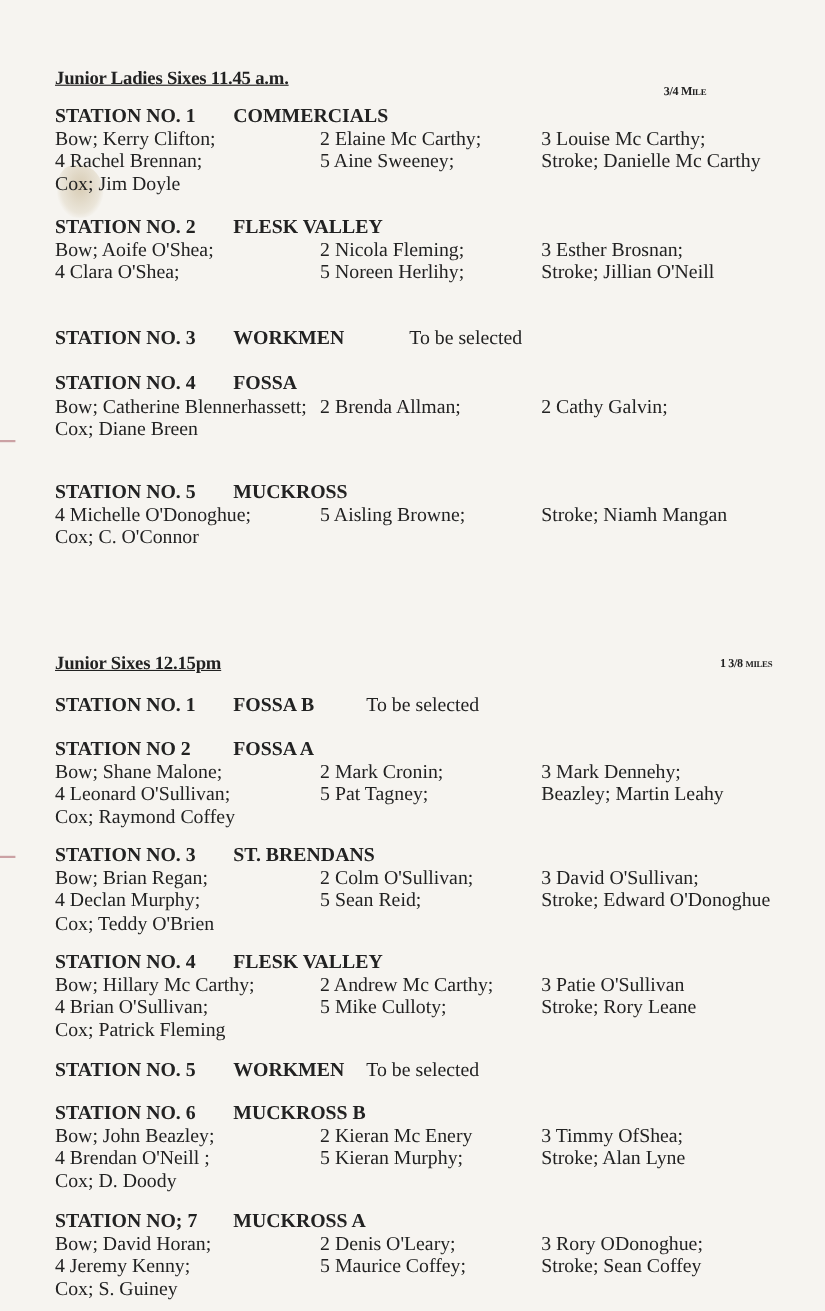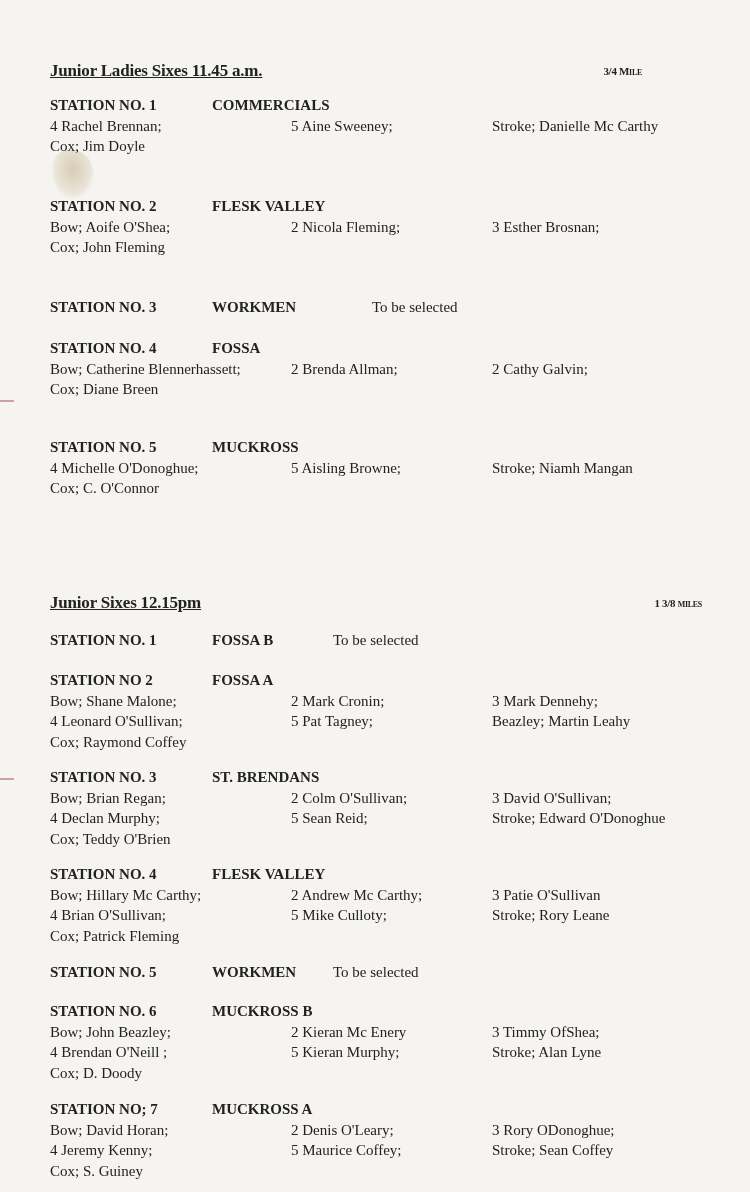--- a/index.html
+++ b/index.html
@@ -52,7 +52,7 @@
   <div class="race" style="top:61px;">
     <div class="race-head">
       <span class="race-title">Junior Ladies Sixes 11.45 a.m.</span>
-      <span class="race-dist" style="right:68px;">3/4 Mile</span>
+      <span class="race-dist" style="right:68px;margin-top:12px;">3/4 Mile</span>
     </div>
 
     <div class="station" style="top:34px;">

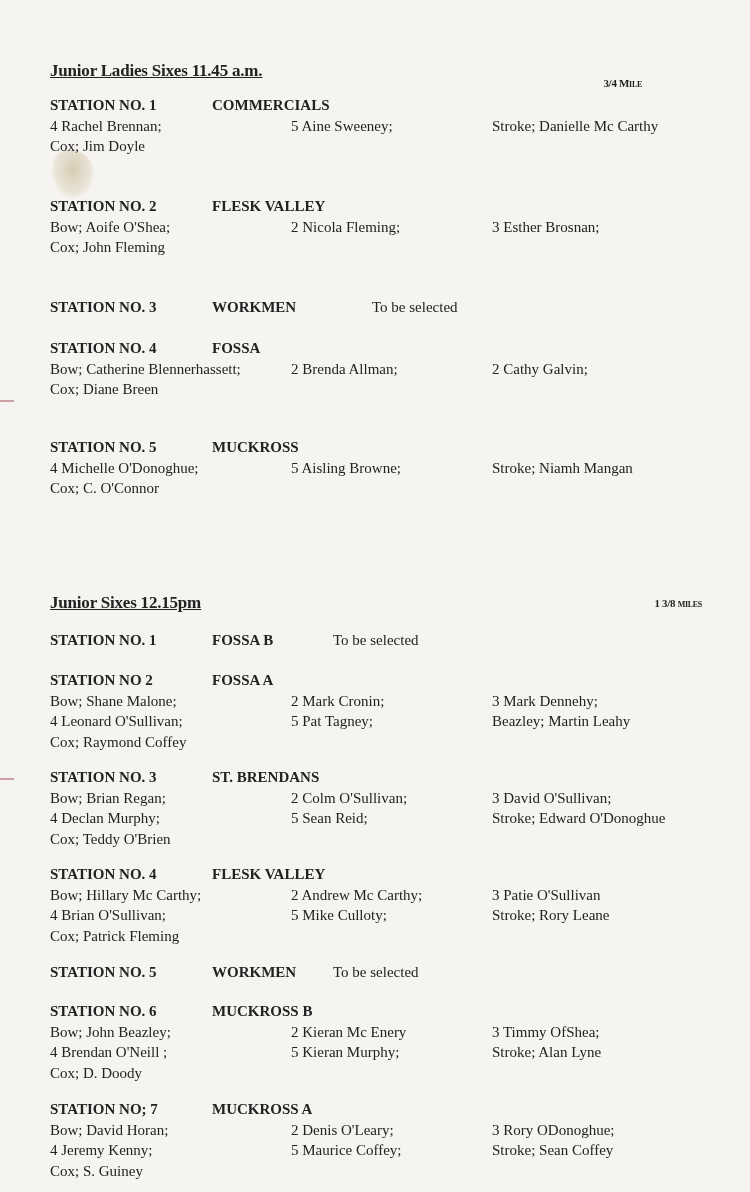--- a/index.html
+++ b/index.html
@@ -32,7 +32,7 @@
       position: absolute; top: 4px; right: 0;
       font-weight: bold; font-size: 11px; font-variant: small-caps; letter-spacing: -0.3px;
     }
-    .station { position: absolute; left: 0; width: 660px; font-size: 15px; line-height: 20.5px; }
+    .station { position: absolute; left: 0; width: 660px; font-size: 18px; line-height: 20.5px; }
     .station-row { position: relative; height: 20.5px; white-space: nowrap; }
     .st-no { position: absolute; left: 0; font-weight: bold; }
     .st-club { position: absolute; left: 162px; font-weight: bold; }

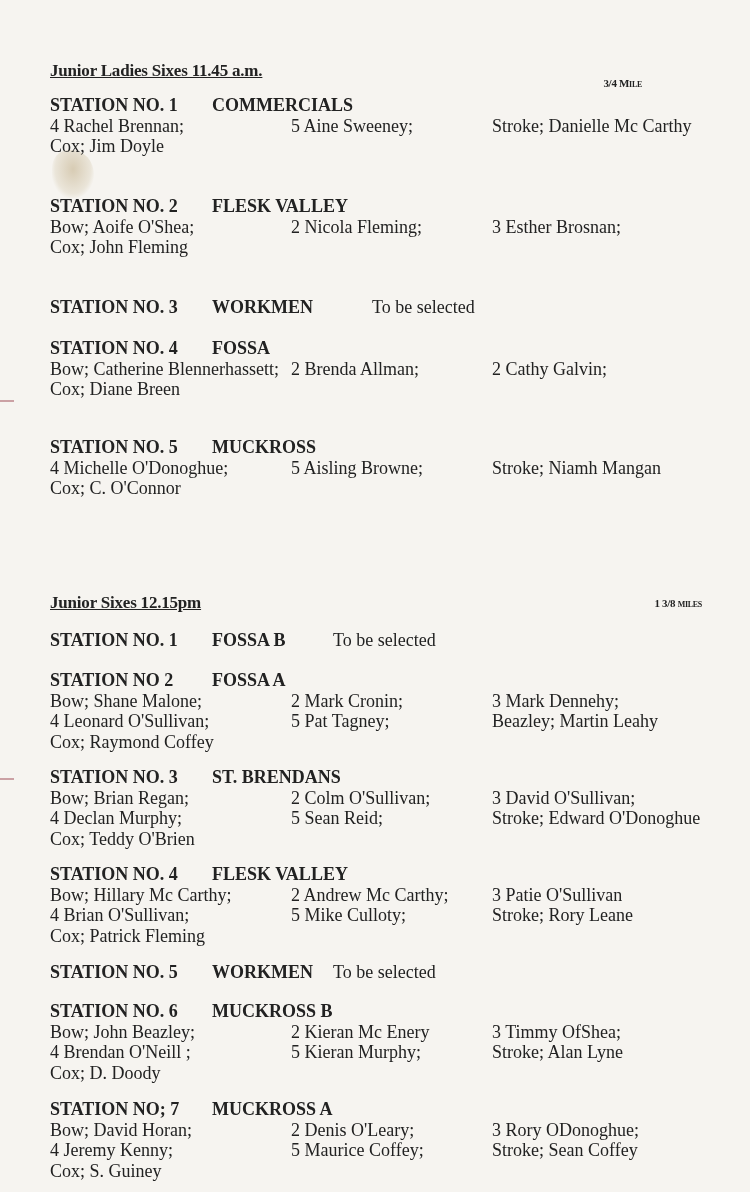--- a/index.html
+++ b/index.html
@@ -61,6 +61,11 @@
         <span class="st-club">COMMERCIALS</span>
       </div>
       <div class="station-row">
+        <span class="c1">Bow; Kerry Clifton;</span>
+        <span class="c2">2 Elaine Mc Carthy;</span>
+        <span class="c3">3 Louise Mc Carthy;</span>
+      </div>
+      <div class="station-row">
         <span class="c1">4 Rachel Brennan;</span>
         <span class="c2">5 Aine Sweeney;</span>
         <span class="c3">Stroke; Danielle Mc Carthy</span>

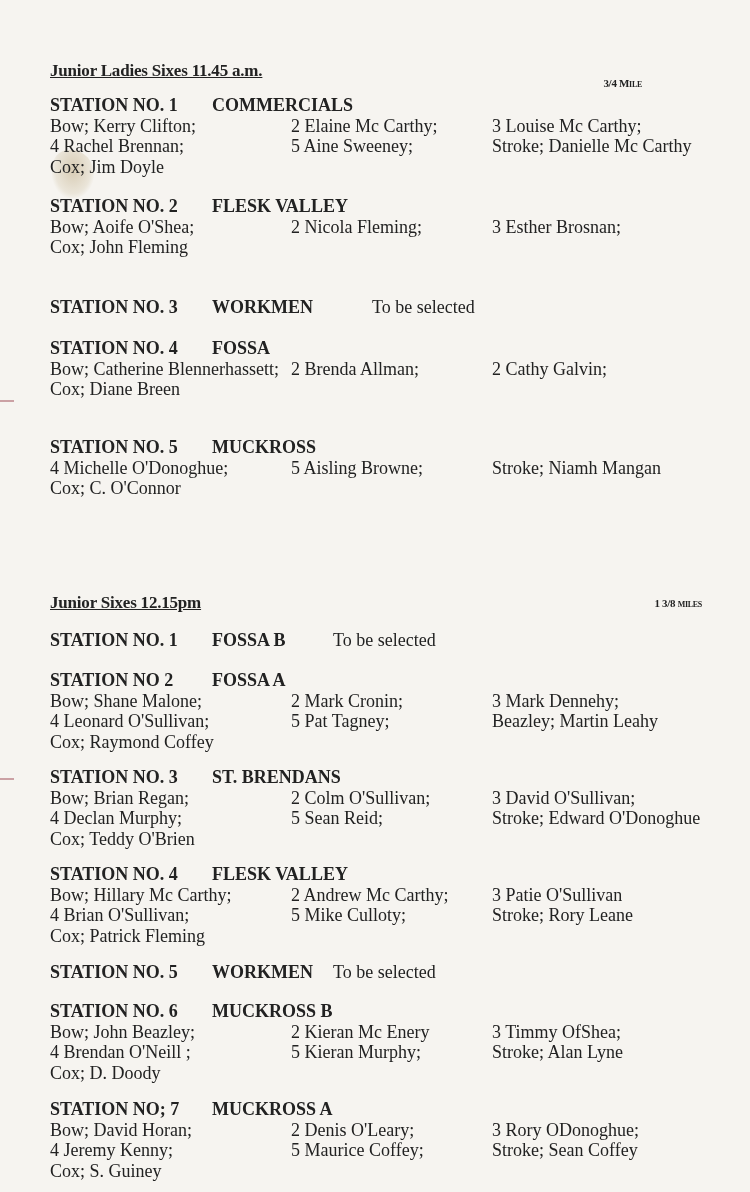--- a/index.html
+++ b/index.html
@@ -86,6 +86,11 @@
         <span class="c3">3 Esther Brosnan;</span>
       </div>
       <div class="station-row">
+        <span class="c1">4 Clara O'Shea;</span>
+        <span class="c2">5 Noreen Herlihy;</span>
+        <span class="c3">Stroke; Jillian O'Neill</span>
+      </div>
+      <div class="station-row">
         <span class="c1">Cox; John Fleming</span>
       </div>
     </div>

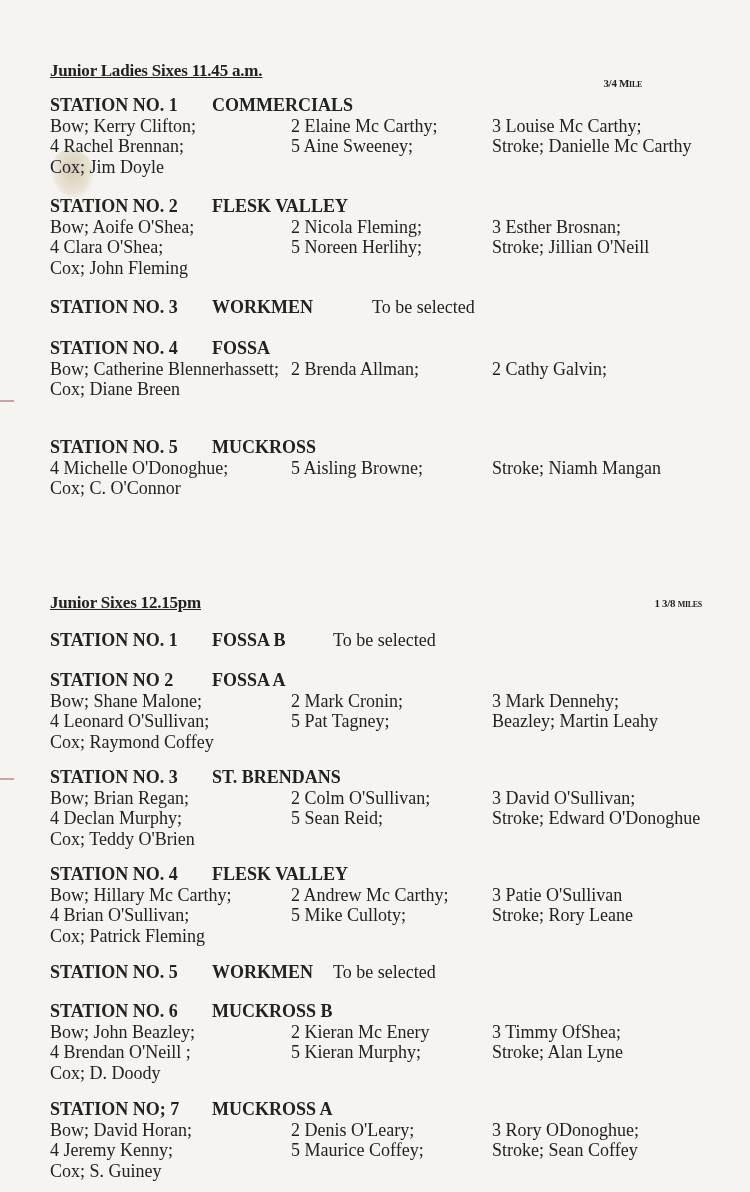--- a/index.html
+++ b/index.html
@@ -90,9 +90,6 @@
         <span class="c2">5 Noreen Herlihy;</span>
         <span class="c3">Stroke; Jillian O'Neill</span>
       </div>
-      <div class="station-row">
-        <span class="c1">Cox; John Fleming</span>
-      </div>
     </div>
 
     <div class="station" style="top:236px;">

